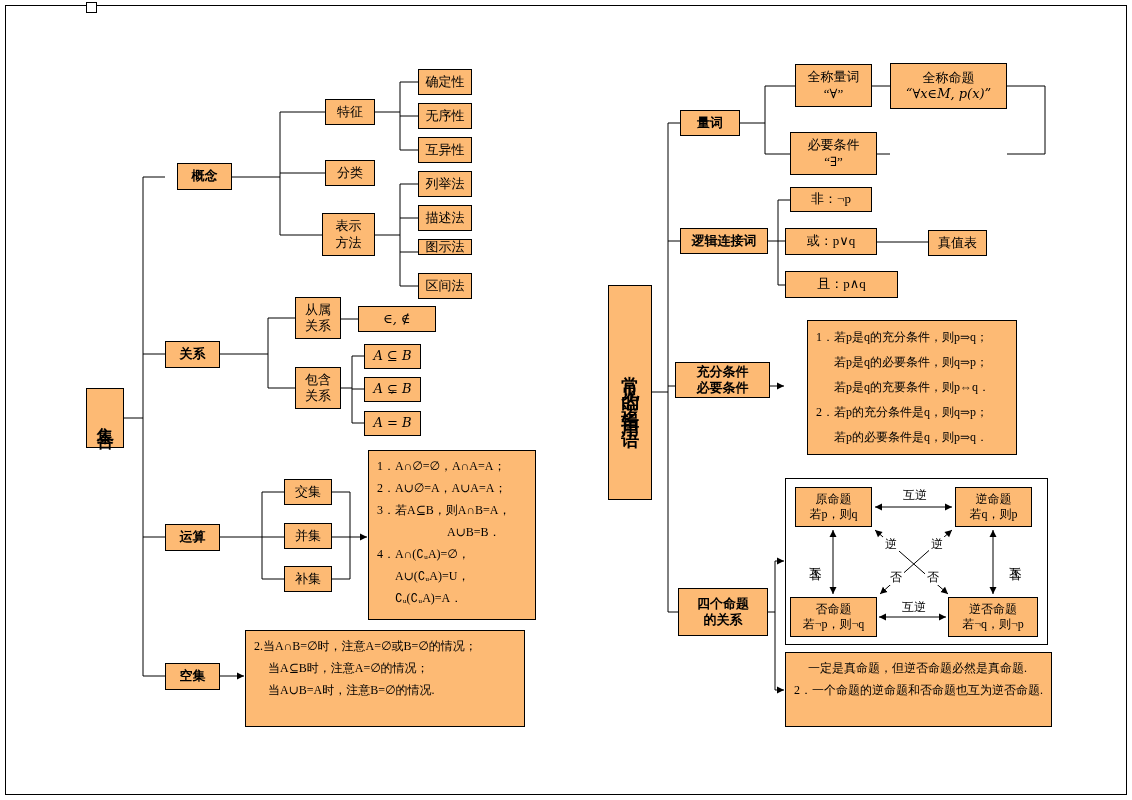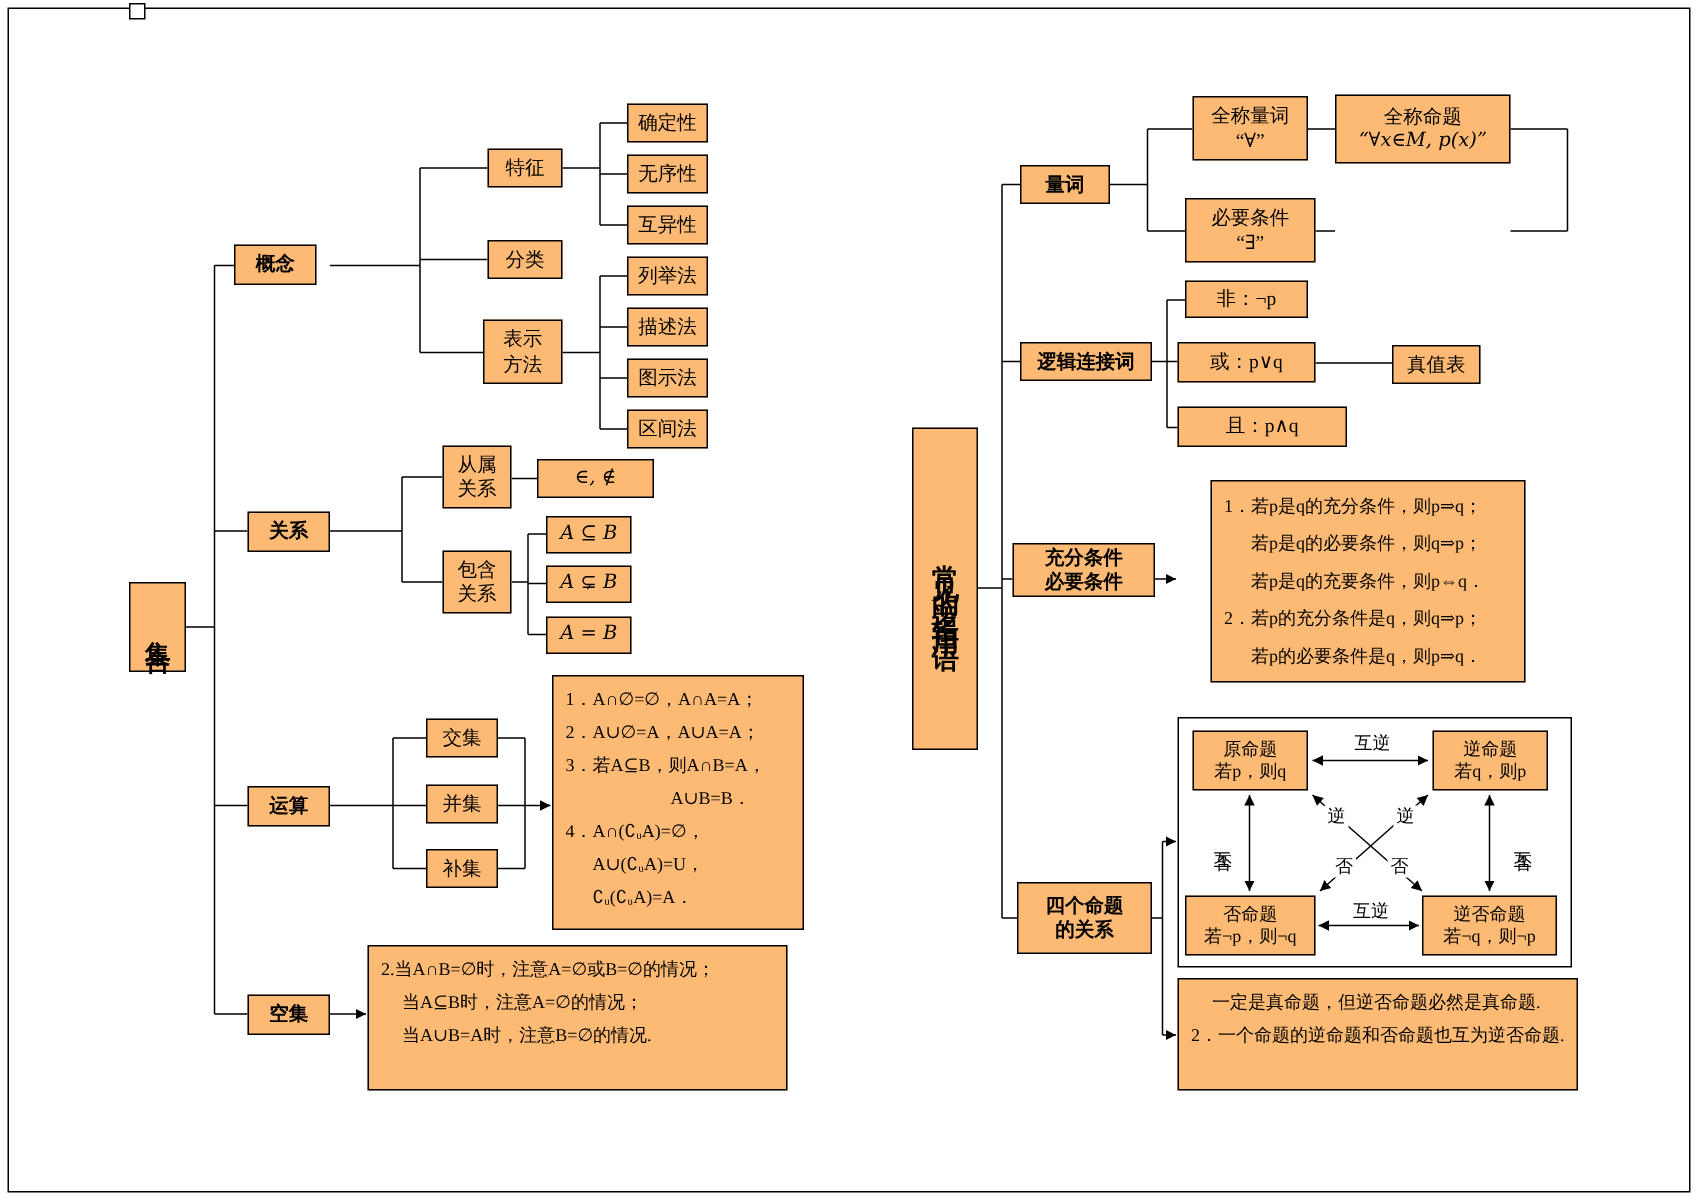--- a/index.html
+++ b/index.html
@@ -81,7 +81,7 @@
 
   <div class="box vtext root-left" style="left:86px;top:388px;width:38px;height:60px">集合</div>
 
-  <div class="box bold" style="left:156px;top:163px;width:55px;height:27px">概念</div>
+  <div class="box bold" style="left:177px;top:163px;width:55px;height:27px">概念</div>
 
   <div class="box" style="left:325px;top:99px;width:50px;height:26px">特征</div>
   <div class="box" style="left:418px;top:69px;width:54px;height:26px">确定性</div>

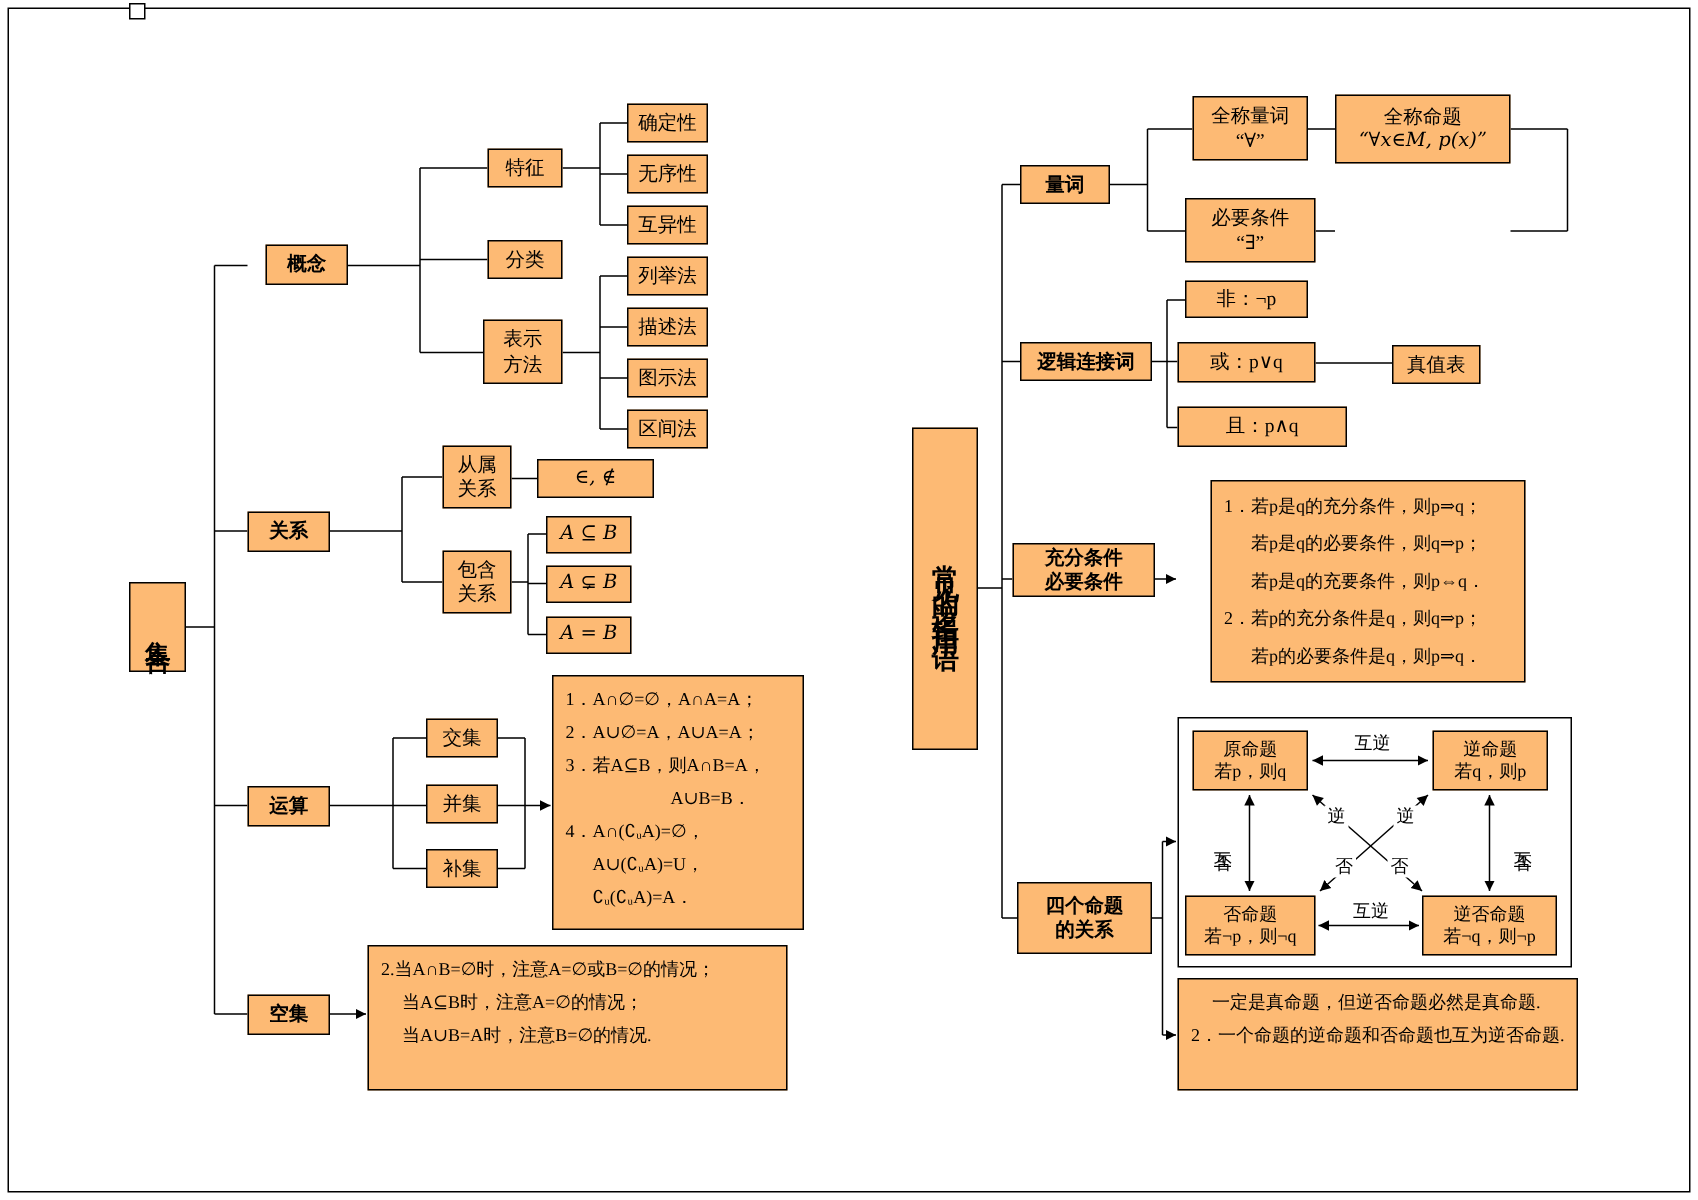--- a/index.html
+++ b/index.html
@@ -96,7 +96,7 @@
   </div>
   <div class="box" style="left:418px;top:171px;width:54px;height:26px">列举法</div>
   <div class="box" style="left:418px;top:205px;width:54px;height:26px">描述法</div>
-  <div class="box" style="left:418px;top:239px;width:54px;height:26px">图示法</div>
+  <div class="box" style="left:418px;top:239px;width:54px;height:16px">图示法</div>
   <div class="box" style="left:418px;top:273px;width:54px;height:26px">区间法</div>
 
   <div class="box bold" style="left:165px;top:341px;width:55px;height:27px">关系</div>

